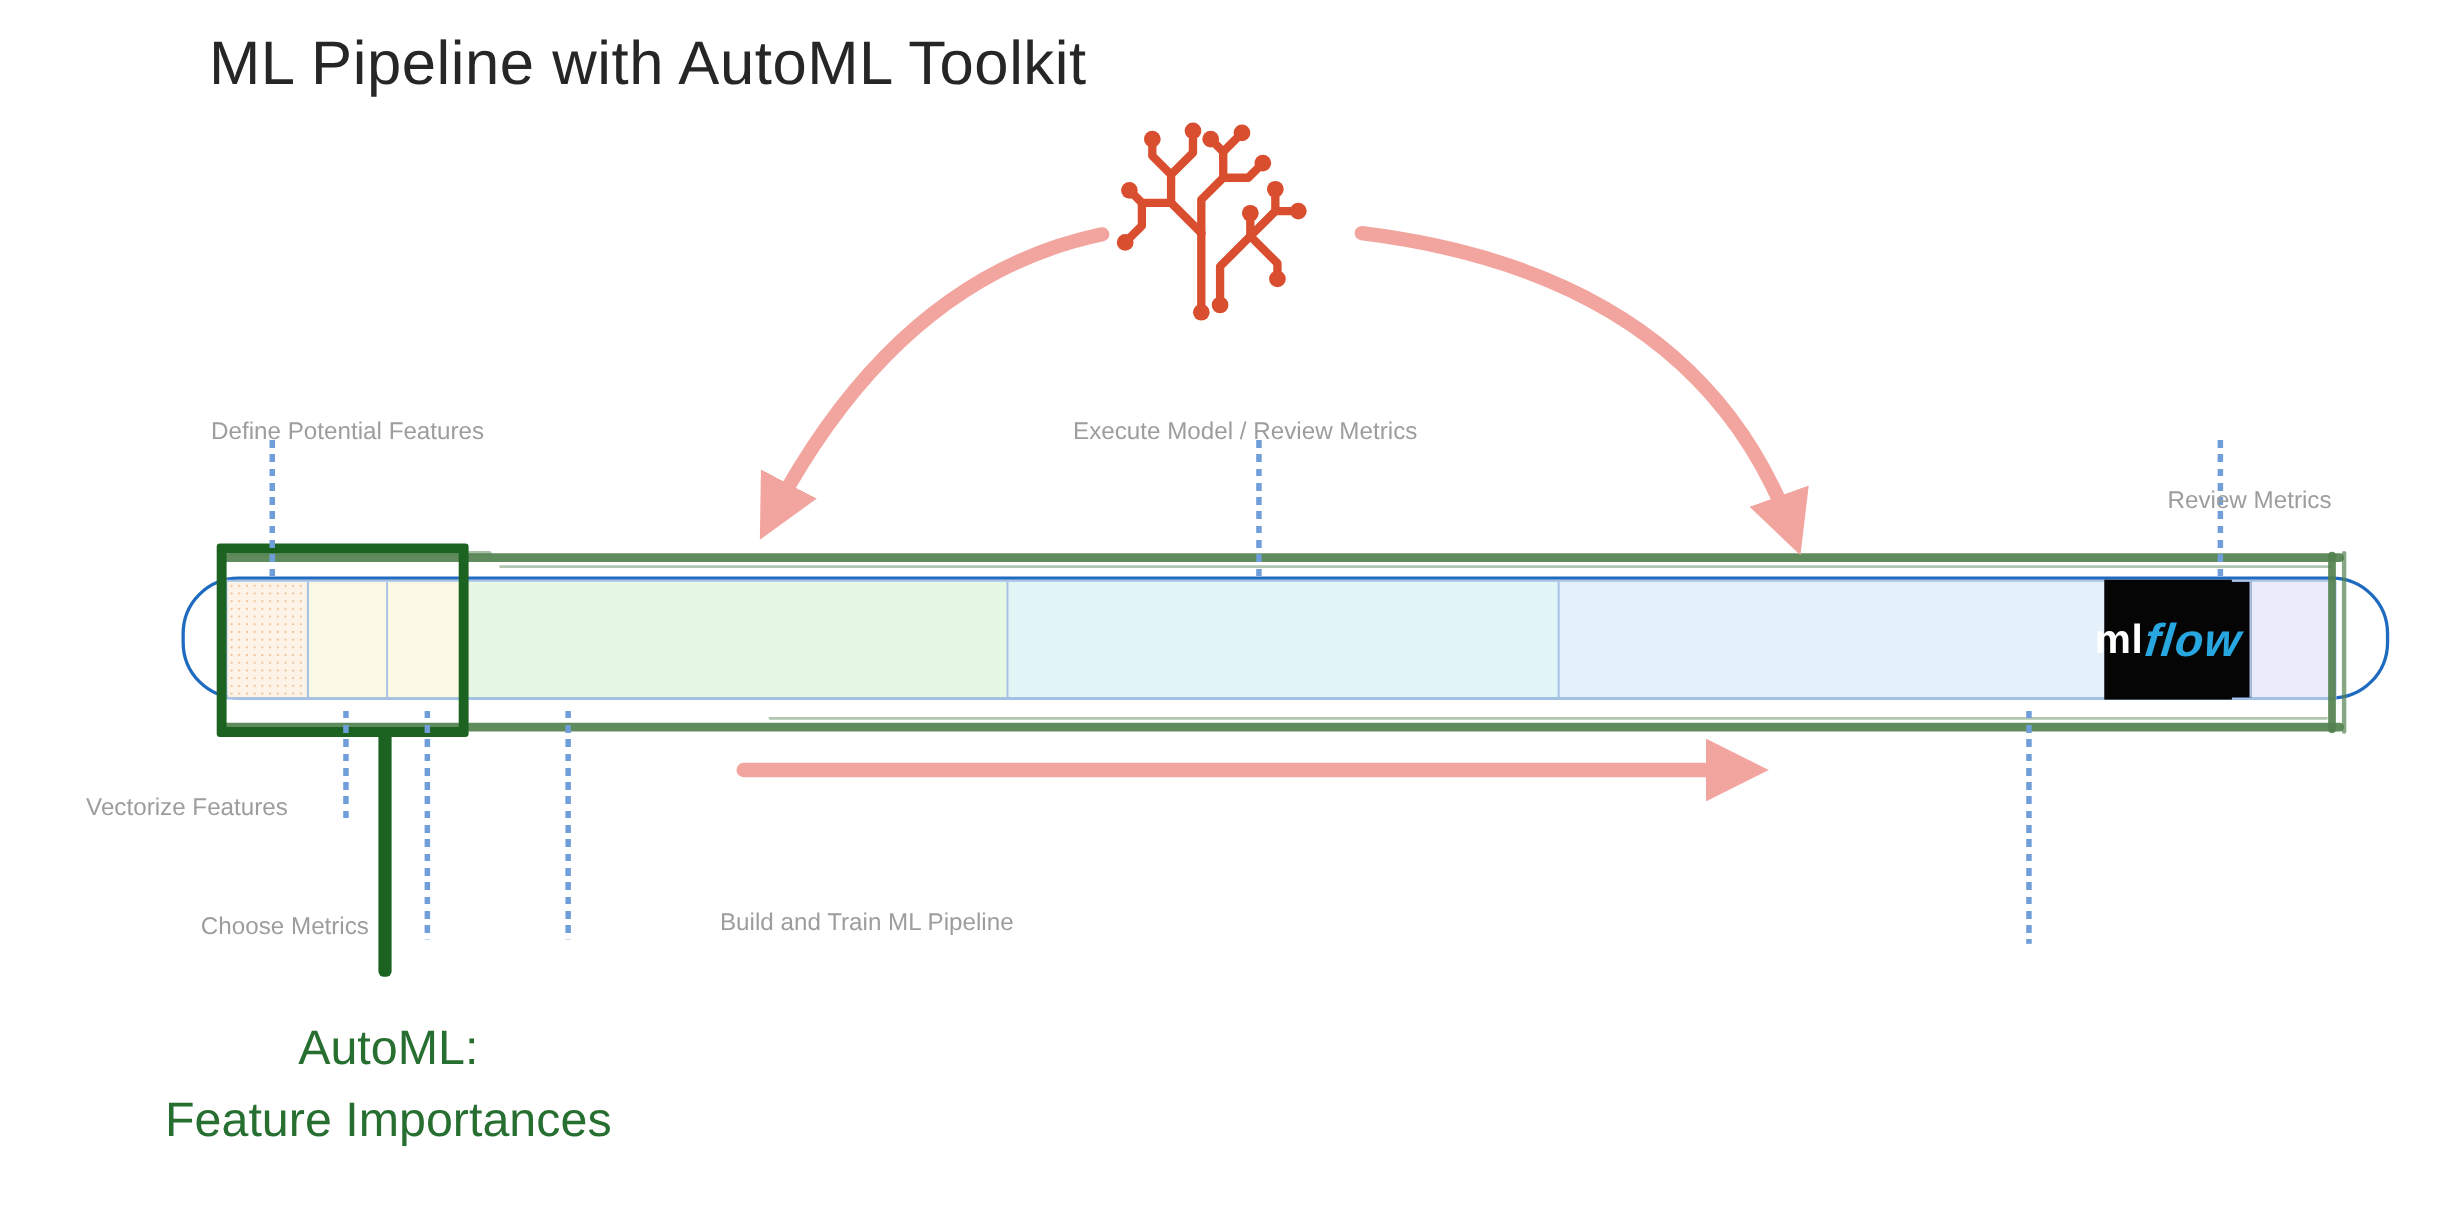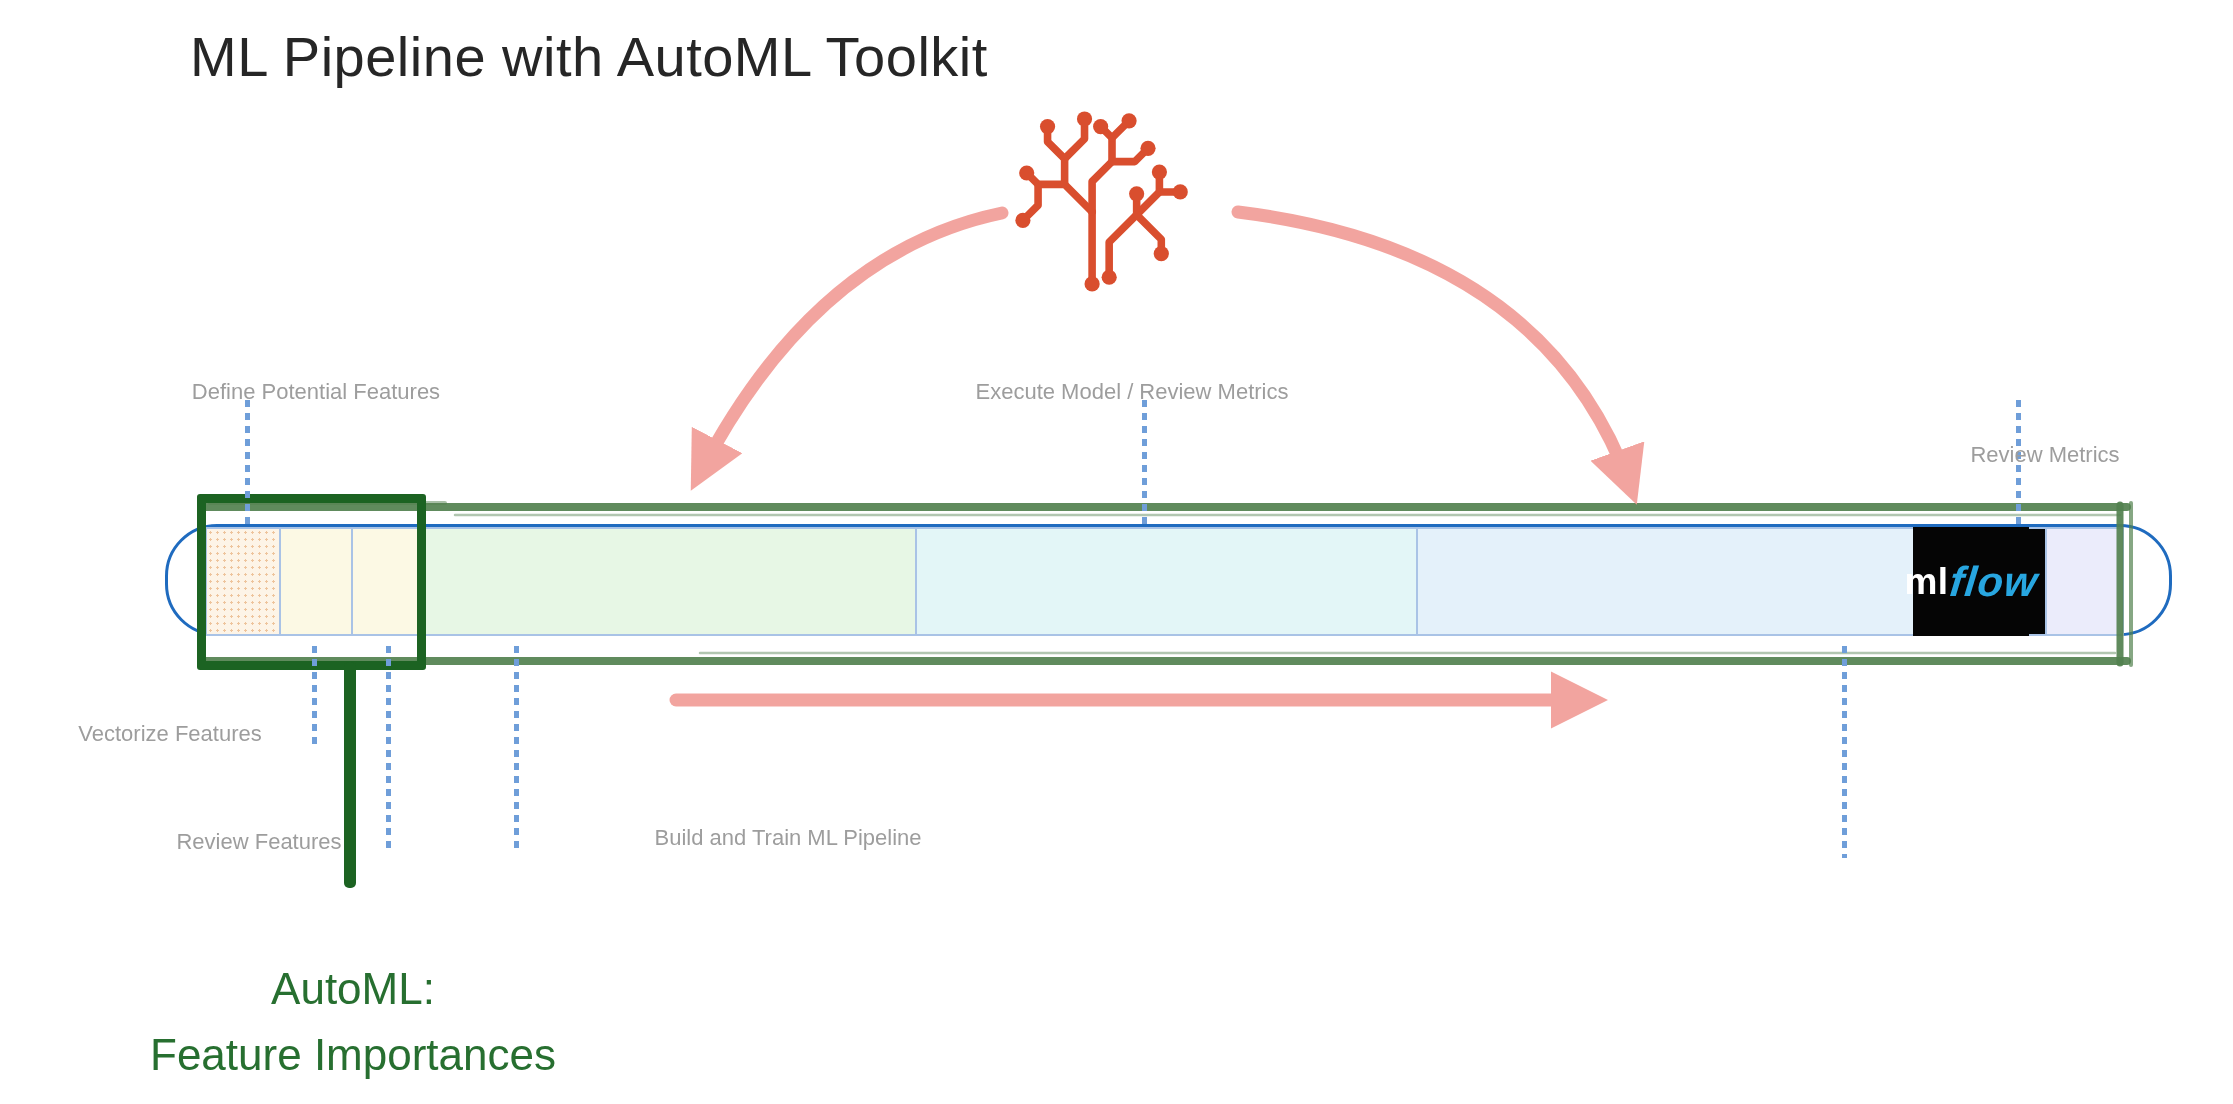--- a/index.html
+++ b/index.html
@@ -136,7 +136,7 @@
   <div class="step-label lbl-execute">Execute Model / Review Metrics</div>
   <div class="step-label lbl-review">Review Metrics</div>
   <div class="step-label lbl-vectorize">Vectorize Features</div>
-  <div class="step-label lbl-choose">Review Features</div>
+  <div class="step-label lbl-choose">Choose Metrics</div>
   <div class="step-label lbl-build">Build and Train ML Pipeline</div>
 
   <svg class="overlay" width="2233" height="1104" viewBox="0 0 2233 1104">

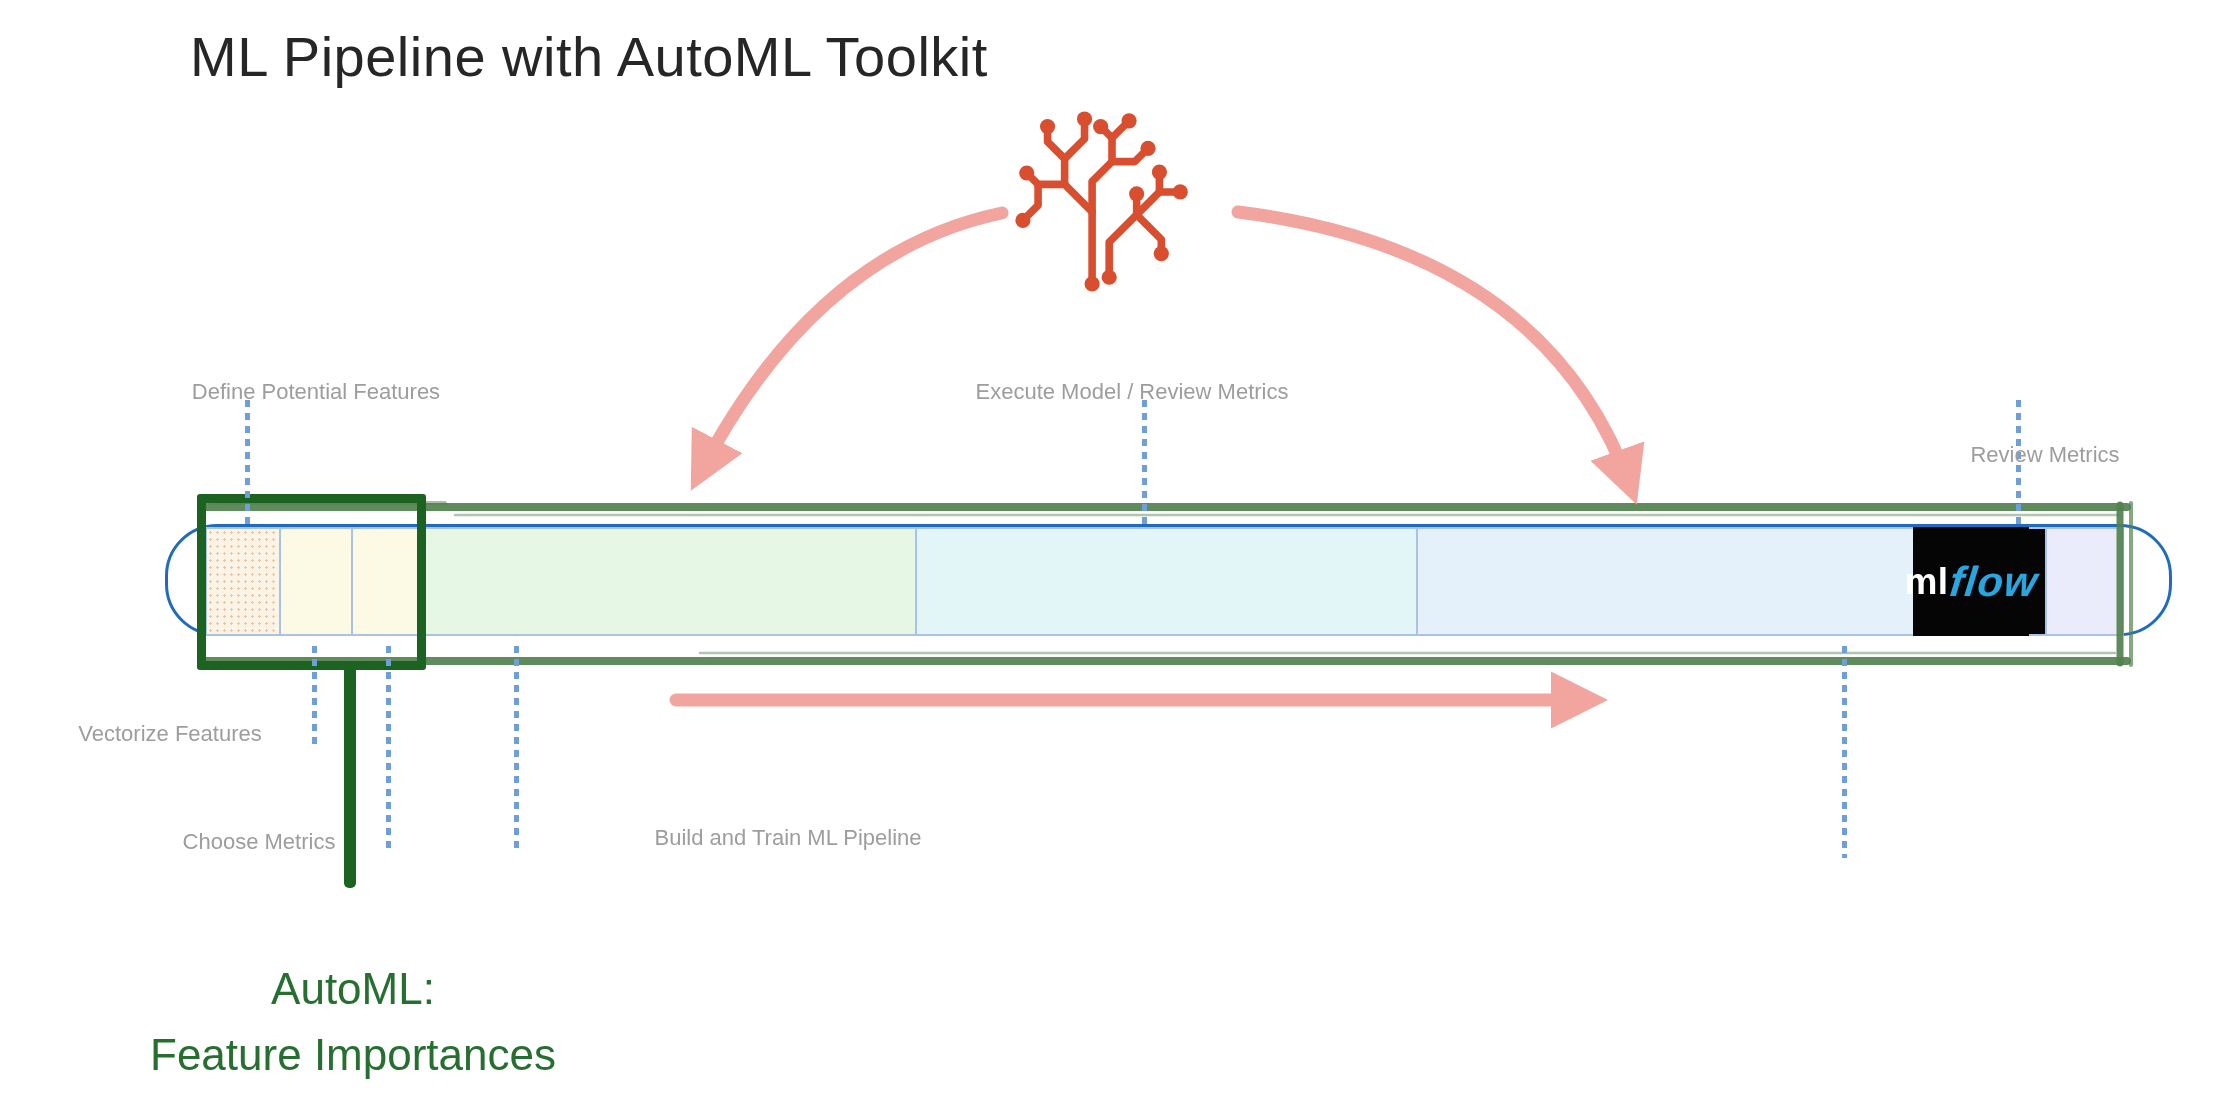--- a/index.html
+++ b/index.html
@@ -79,7 +79,7 @@
   .annotation{
     position:absolute; left:353px; top:920px; transform:translateX(-50%);
     text-align:center; color:var(--annotation-green,#276f30);
-    font-size:44px; font-weight:300; line-height:66px; white-space:nowrap;margin-top:36px;
+    font-size:44px; font-weight:300; line-height:66px; white-space:nowrap;
   }
   svg.overlay{position:absolute; left:0; top:0; pointer-events:none;}
   .brain{position:absolute; left:985px; top:90px;}

